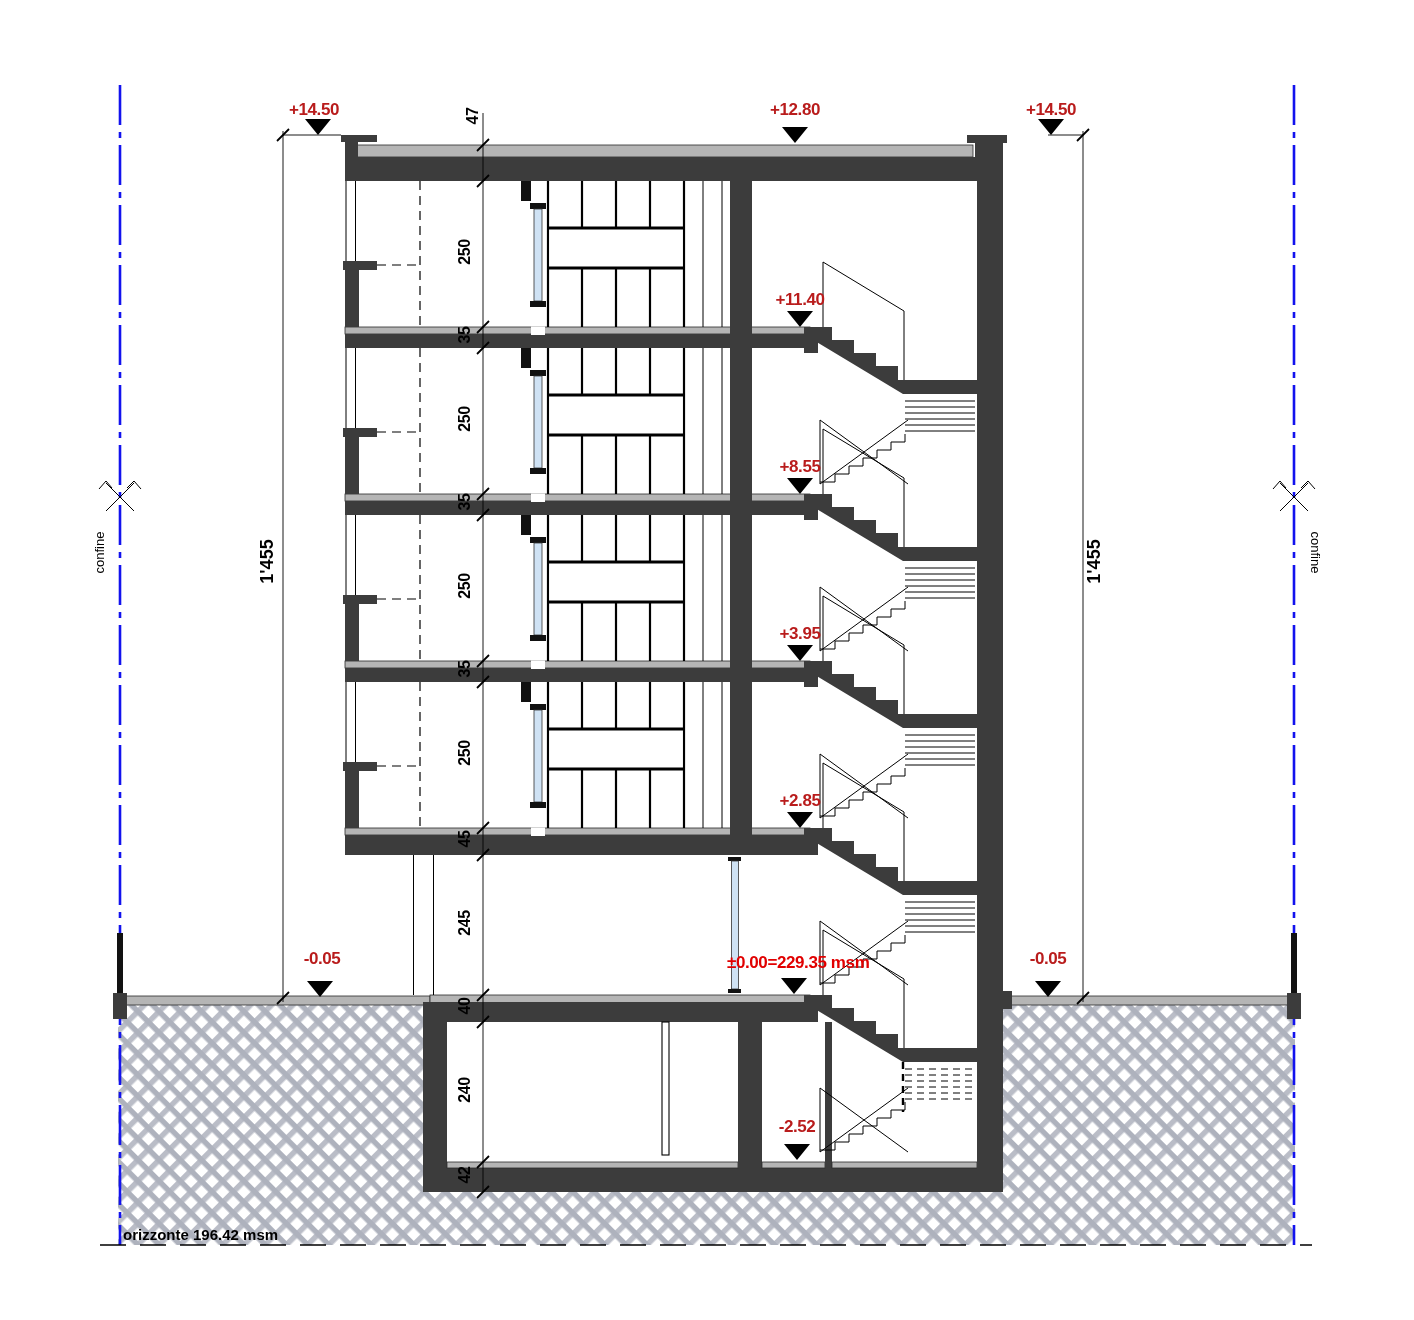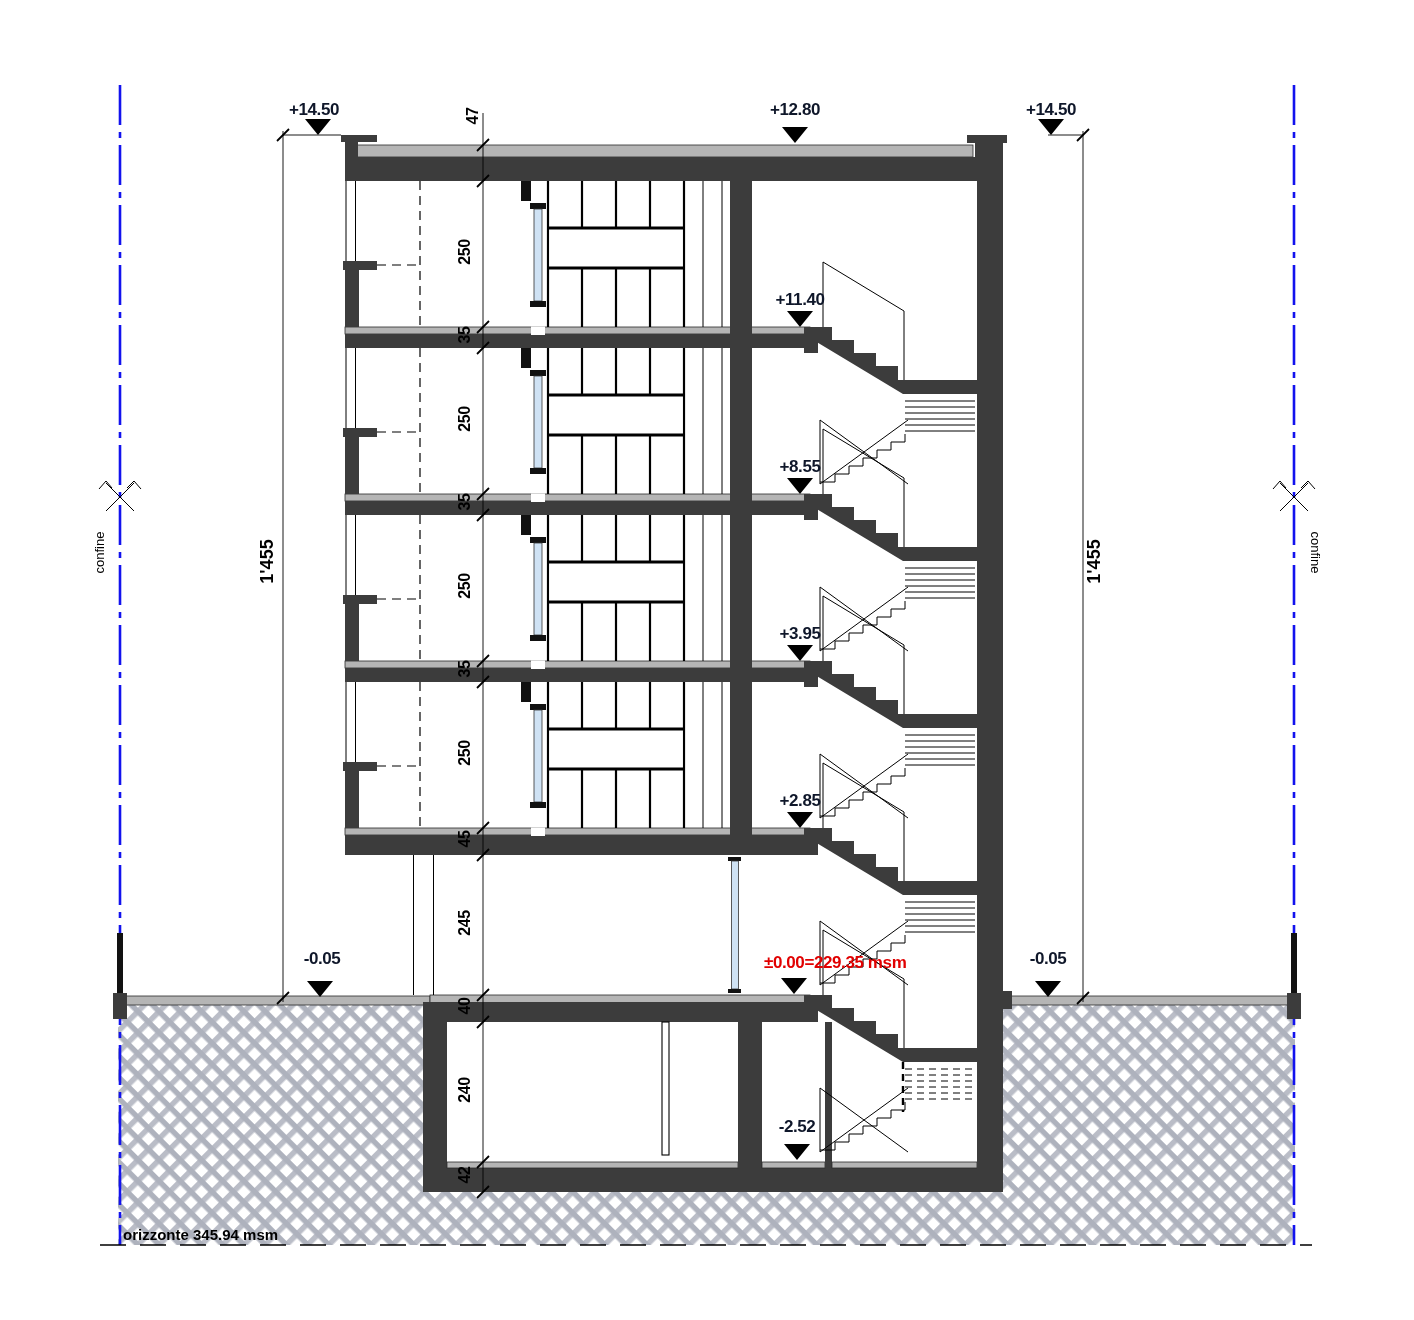--- a/index.html
+++ b/index.html
@@ -20,7 +20,7 @@
   .fdl{stroke:#000;stroke-width:1;fill:none;}
   .fdld{stroke:#000;stroke-width:1;fill:none;stroke-dasharray:7 5;}
   
-  .lvl{position:absolute;font-weight:bold;font-size:17px;letter-spacing:-0.4px;white-space:nowrap;color:#0f172a;}
+  .lvl{position:absolute;font-weight:bold;font-size:17px;letter-spacing:-0.4px;white-space:nowrap;color:#b91c1c;}
   .lvl-c{transform:translateX(-50%);}
   .red{color:#e10000;}
   .tri{position:absolute;width:0;height:0;border-left:13px solid transparent;

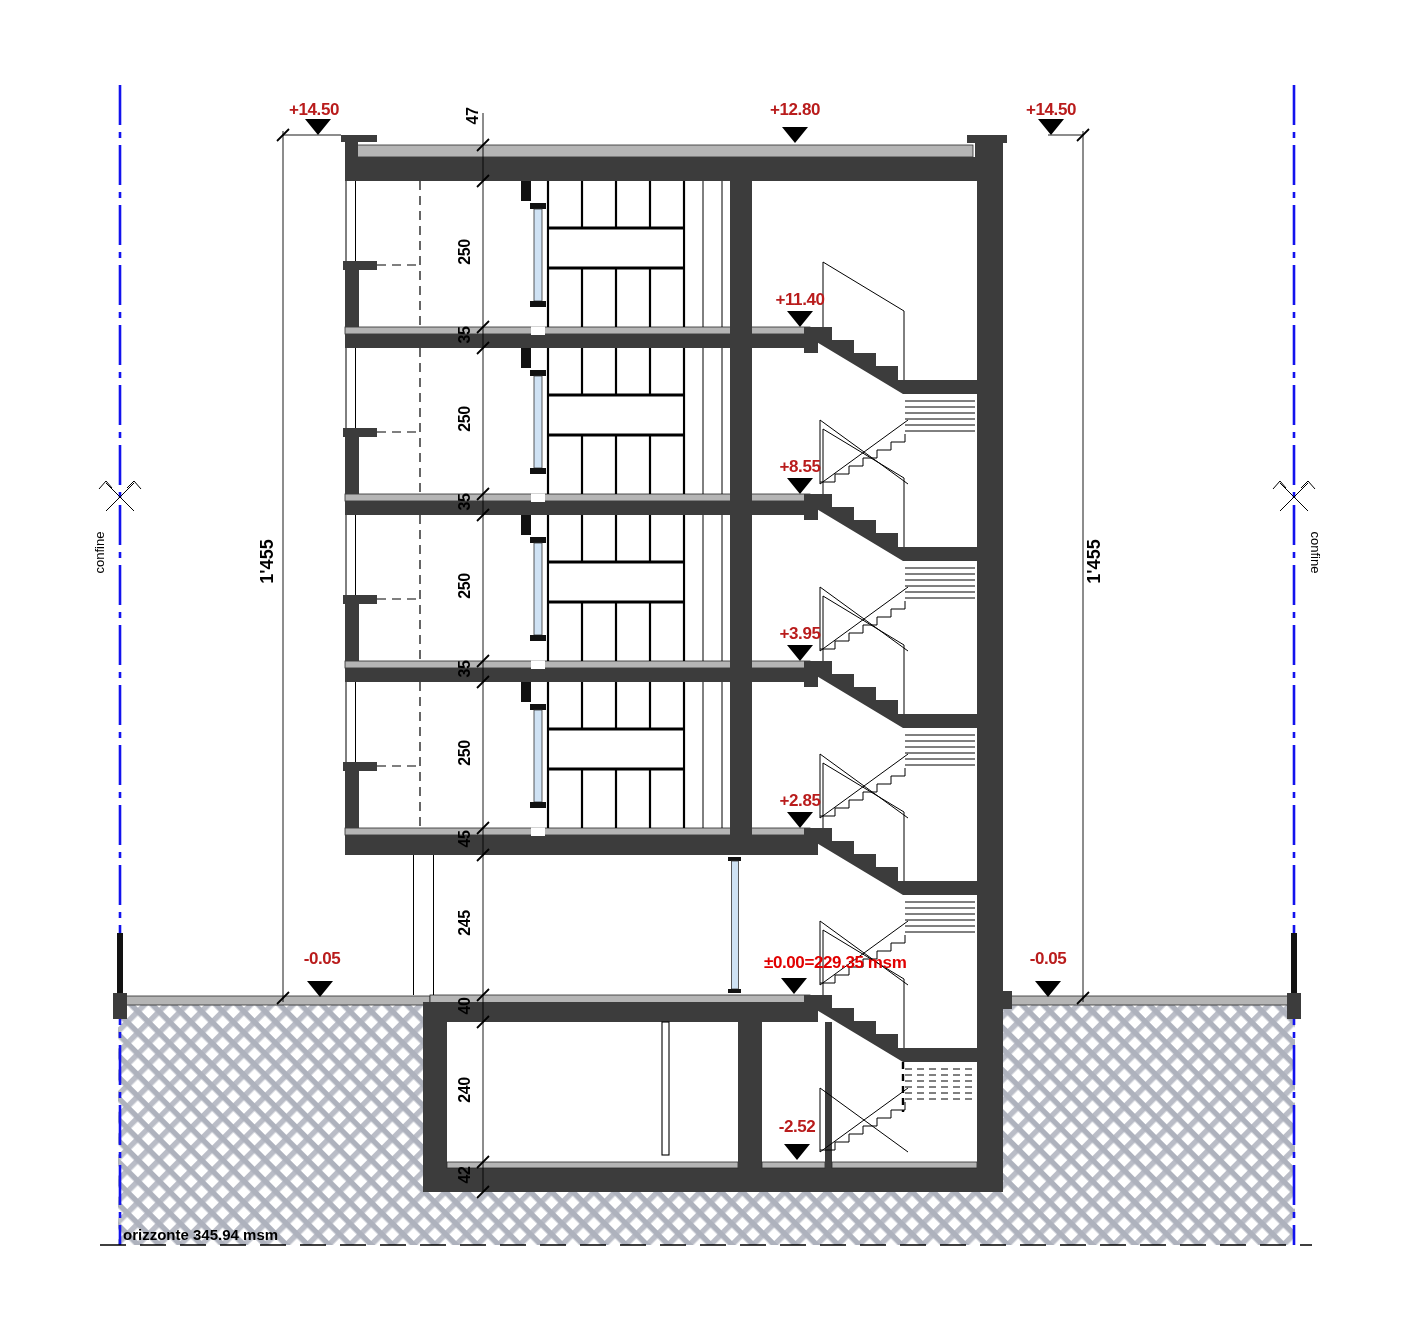--- a/index.html
+++ b/index.html
@@ -274,7 +274,7 @@
   <div class="tri" style="left:787px;top:812px;"></div>
 </div>
 <div>
-  <div class="lvl red" style="left:727px;top:953px;margin-left:37px;">±0.00=229.35 msm</div>
+  <div class="lvl red" style="left:727px;top:953px;">±0.00=229.35 msm</div>
   <div class="tri" style="left:781px;top:978px;"></div>
 </div>
 <div>

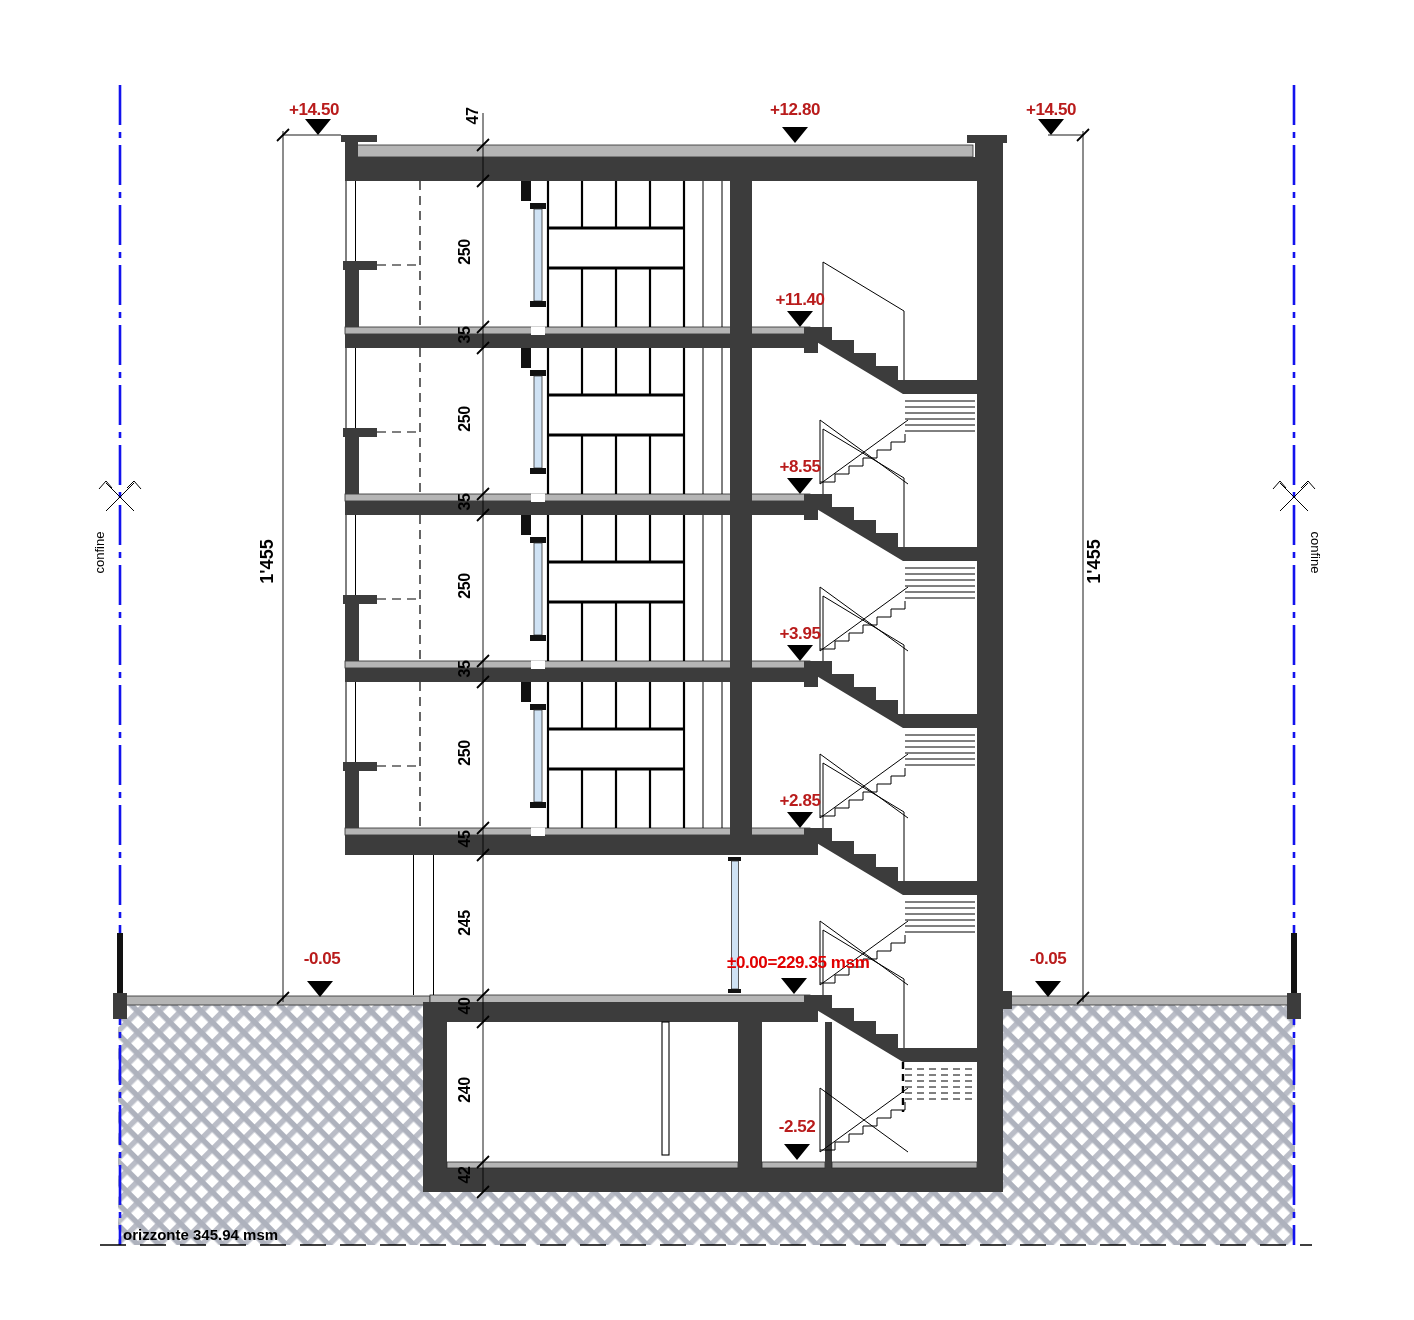--- a/index.html
+++ b/index.html
@@ -309,7 +309,7 @@
 
 <div class="vconf" style="left:59px;top:545px;transform:rotate(-90deg);">confine</div>
 <div class="vconf" style="left:1275px;top:545px;transform:rotate(90deg);">confine</div>
-<div class="hzt" style="left:123px;top:1226px;">orizzonte 345.94 msm</div>
+<div class="hzt" style="left:123px;top:1226px;">orizzonte 196.42 msm</div>
 
 </div>
 

